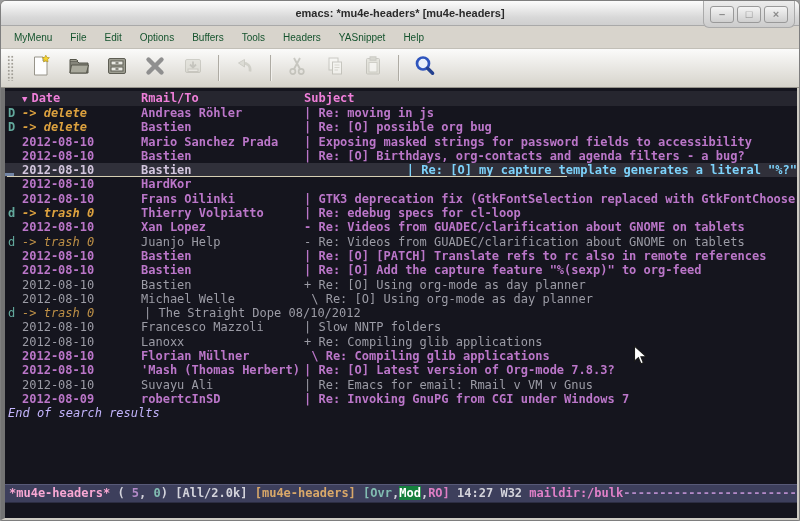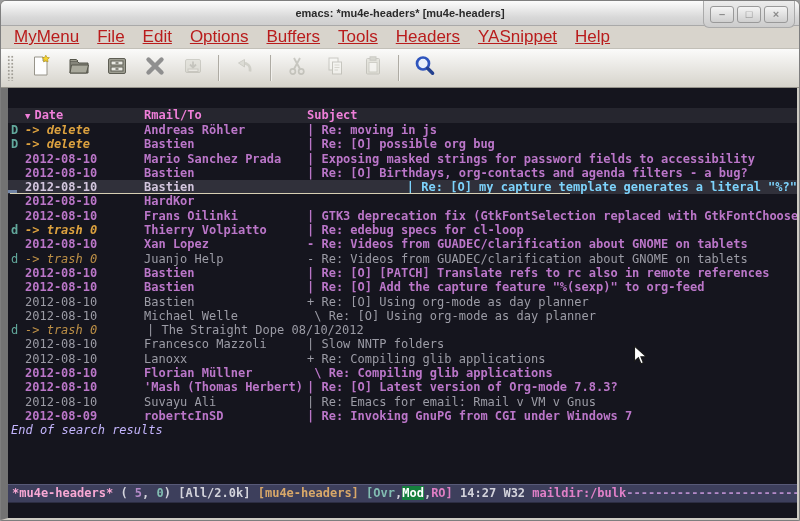--- a/index.html
+++ b/index.html
@@ -23,7 +23,7 @@
   
   .menubar{height:22px;flex:0 0 22px;background:#d8d4cc;border-bottom:1px solid #c2bfb7;
     display:flex;align-items:center;padding-left:4px;}
-  .menu-item{font-size:17px;color:#b91c1c;padding:2px 9px;text-decoration:underline;}
+  .menu-item{font-size:10px;color:#14532d;padding:2px 9px;}
   
   .toolbar{height:38px;flex:0 0 38px;background:linear-gradient(#fbfbfa,#d6d3cb);
     border-bottom:1px solid #96938b;display:flex;align-items:center;padding:0 6px;}

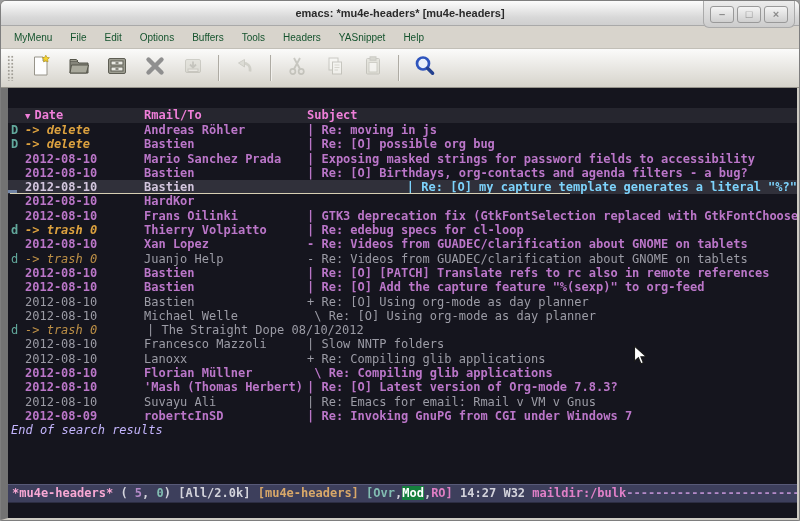--- a/index.html
+++ b/index.html
@@ -32,9 +32,9 @@
   .tbtn{width:30px;height:30px;display:flex;align-items:center;justify-content:center;margin:0 4px;}
   .tsep{width:1px;height:26px;background:#aeaba3;border-right:1px solid #f2f1ee;margin:0 6px;}
   
-  .content{flex:1;background:#15151e;border-left:7px solid #737373;border-right:2px solid #cfccc4;
+  .content{flex:1;background:#15151e;border-left:4px solid #737373;border-right:2px solid #cfccc4;
     border-bottom:2px solid #cfccc4;display:flex;flex-direction:column;position:relative;
-    font-family:"DejaVu Sans Mono","Liberation Mono",monospace;font-size:12px;padding-top:20px;}
+    font-family:"DejaVu Sans Mono","Liberation Mono",monospace;font-size:12px;padding-top:3px;}
   .headerline{height:15px;flex:0 0 15px;line-height:15px;background:#26262f;
     color:#ef7fd9;font-weight:bold;display:flex;white-space:pre;}
   .hl-sort{font-size:9px;margin-right:4px;}

